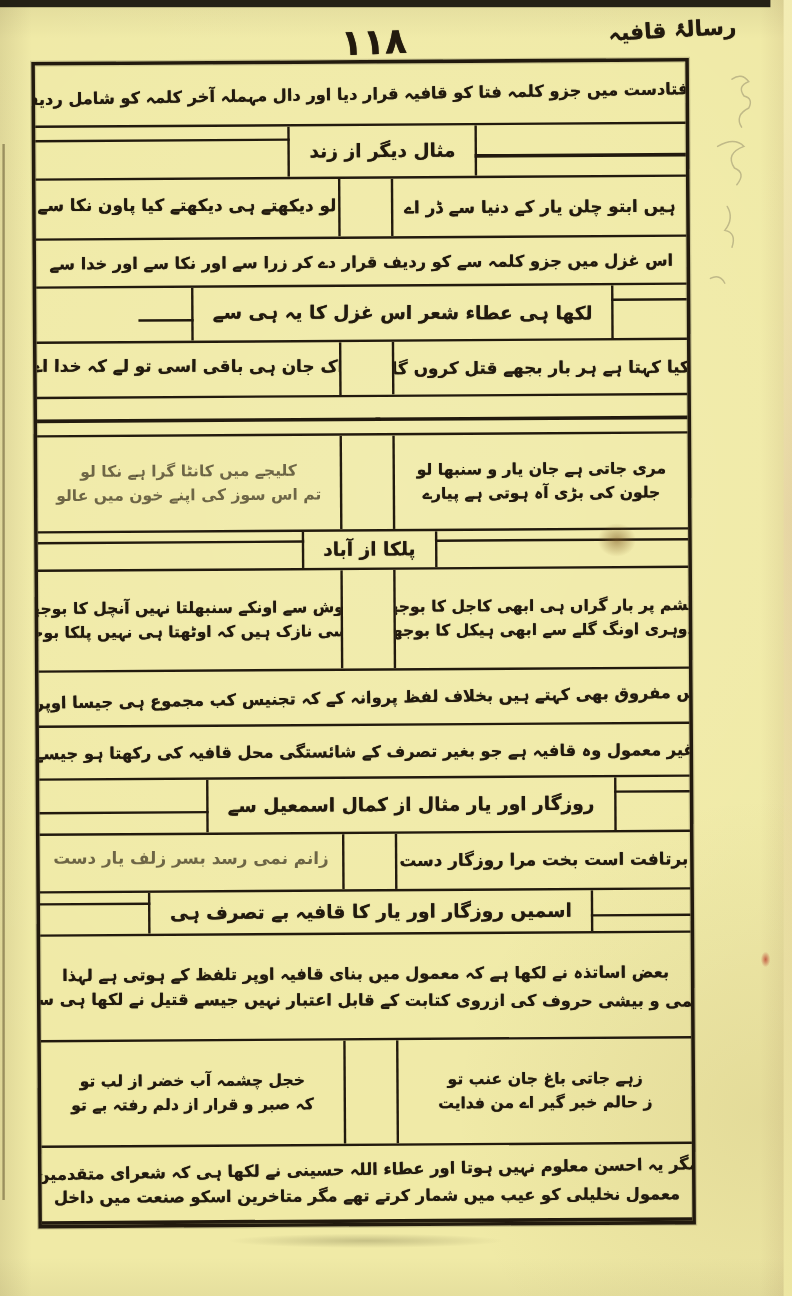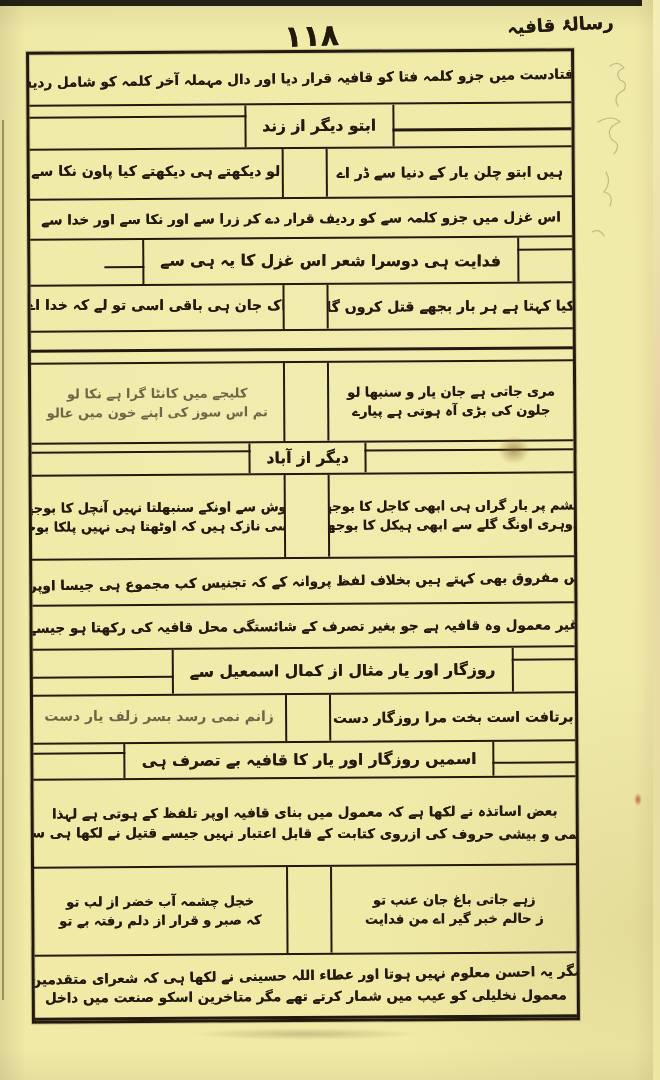--- a/index.html
+++ b/index.html
@@ -117,7 +117,7 @@
   <div class="row r1 headrow">
     <div class="srule s1 lo"></div>
     <div class="hbox">
-      <span class="ink">ابتو دیگر از زند</span>
+      <span class="ink">مثال دیگر از زند</span>
     </div>
     <div class="srule s2 hi"></div>
   </div>

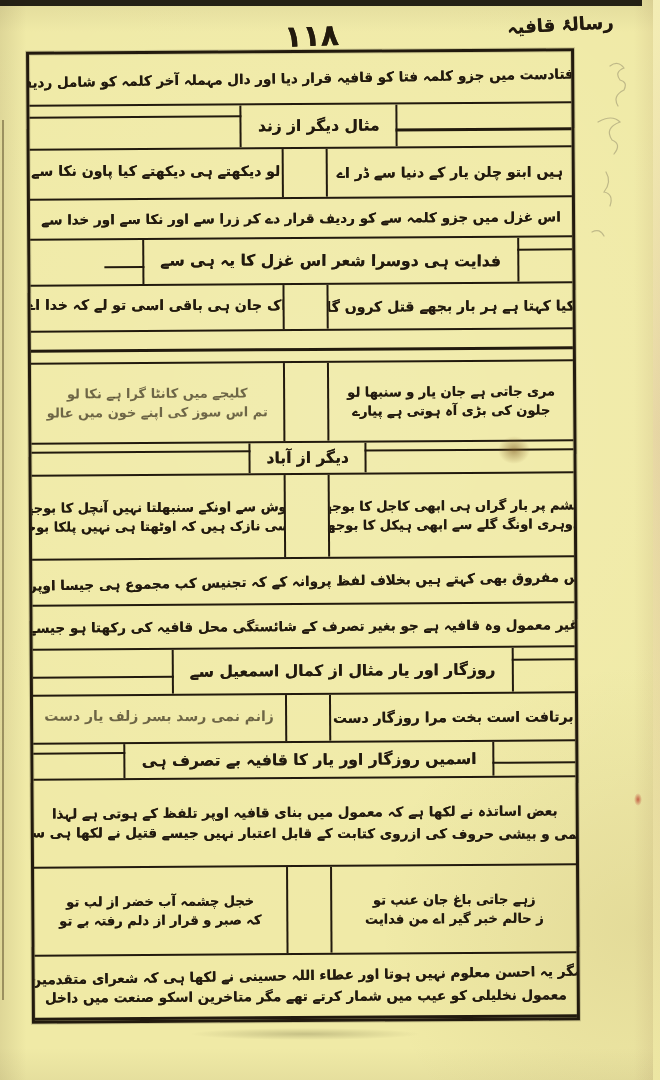--- a/index.html
+++ b/index.html
@@ -139,7 +139,7 @@
   <div class="row r4 headrow">
     <div class="srule s1 hi"></div>
     <div class="hbox">
-      <span class="ink tilt-b">فدایت ہی دوسرا شعر اس غزل کا یہ ہی سے</span>
+      <span class="ink tilt-b">لکھا ہی عطاء شعر اس غزل کا یہ ہی سے</span>
     </div>
     <div class="srule s2 lo"></div>
   </div>

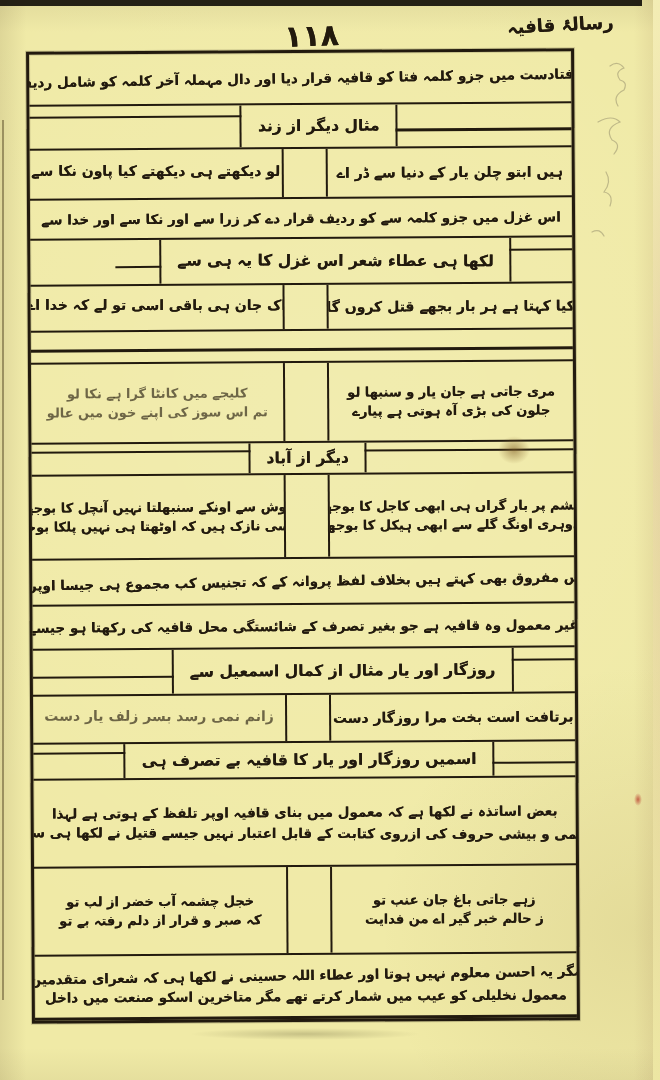--- a/index.html
+++ b/index.html
@@ -174,7 +174,7 @@
   <div class="row r8 headrow">
     <div class="srule s1 hi"></div>
     <div class="hbox">
-      <span class="ink">دیگر از آباد</span>
+      <span class="ink">پلکا از آباد</span>
     </div>
     <div class="srule s2 hi"></div>
   </div>

